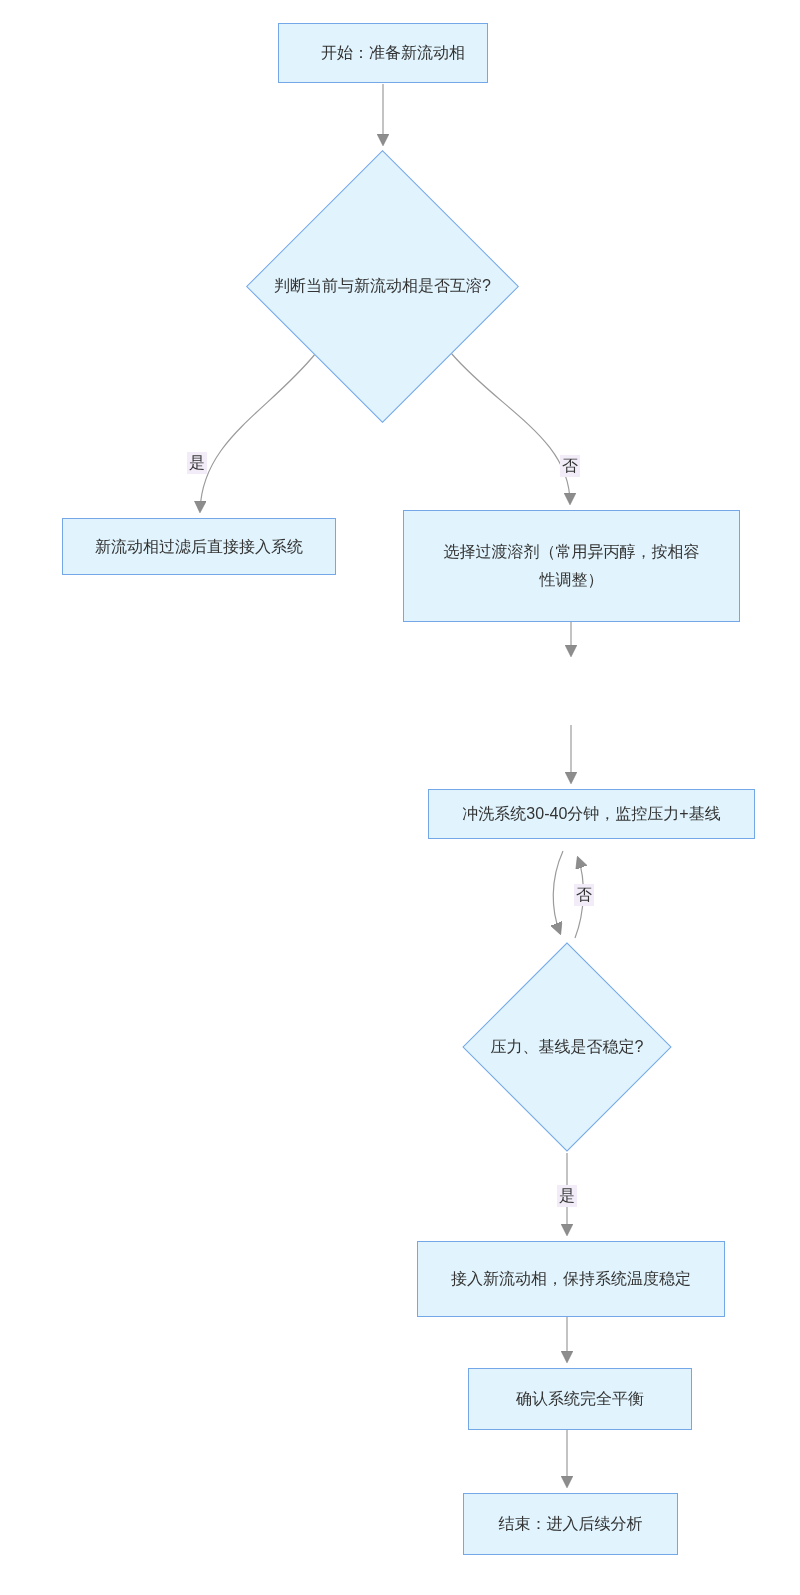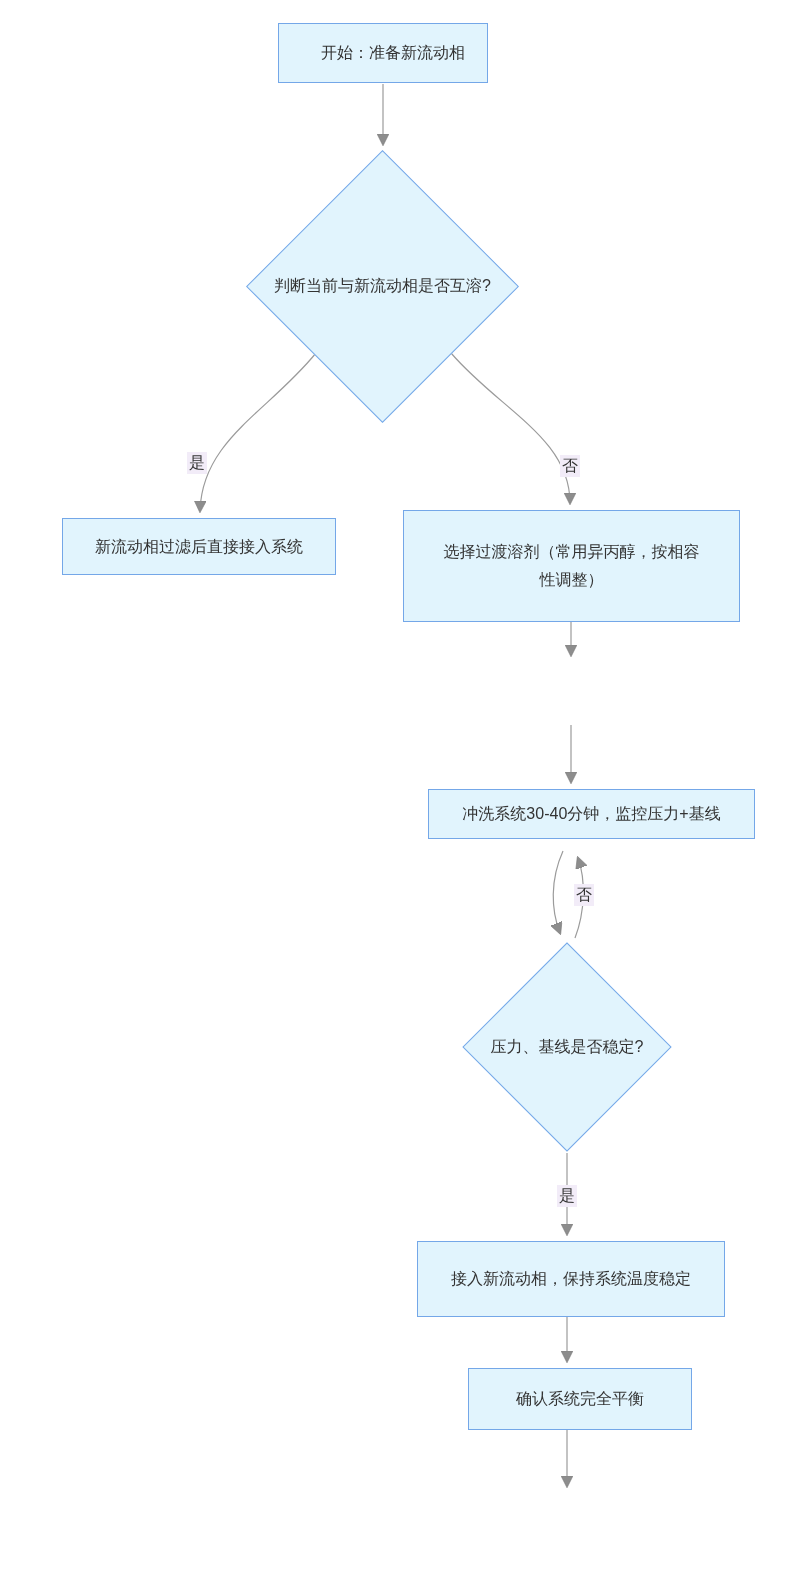--- a/index.html
+++ b/index.html
@@ -112,6 +112,9 @@
     <span>确认系统完全平衡</span>
   </div>
 
+  <div class="node" style="left:463px;top:1493px;width:215px;height:62px;">
+    <span>结束：进入后续分析</span>
+  </div>
 
   <div class="edge-label" style="left:197px;top:463px;">是</div>
 

